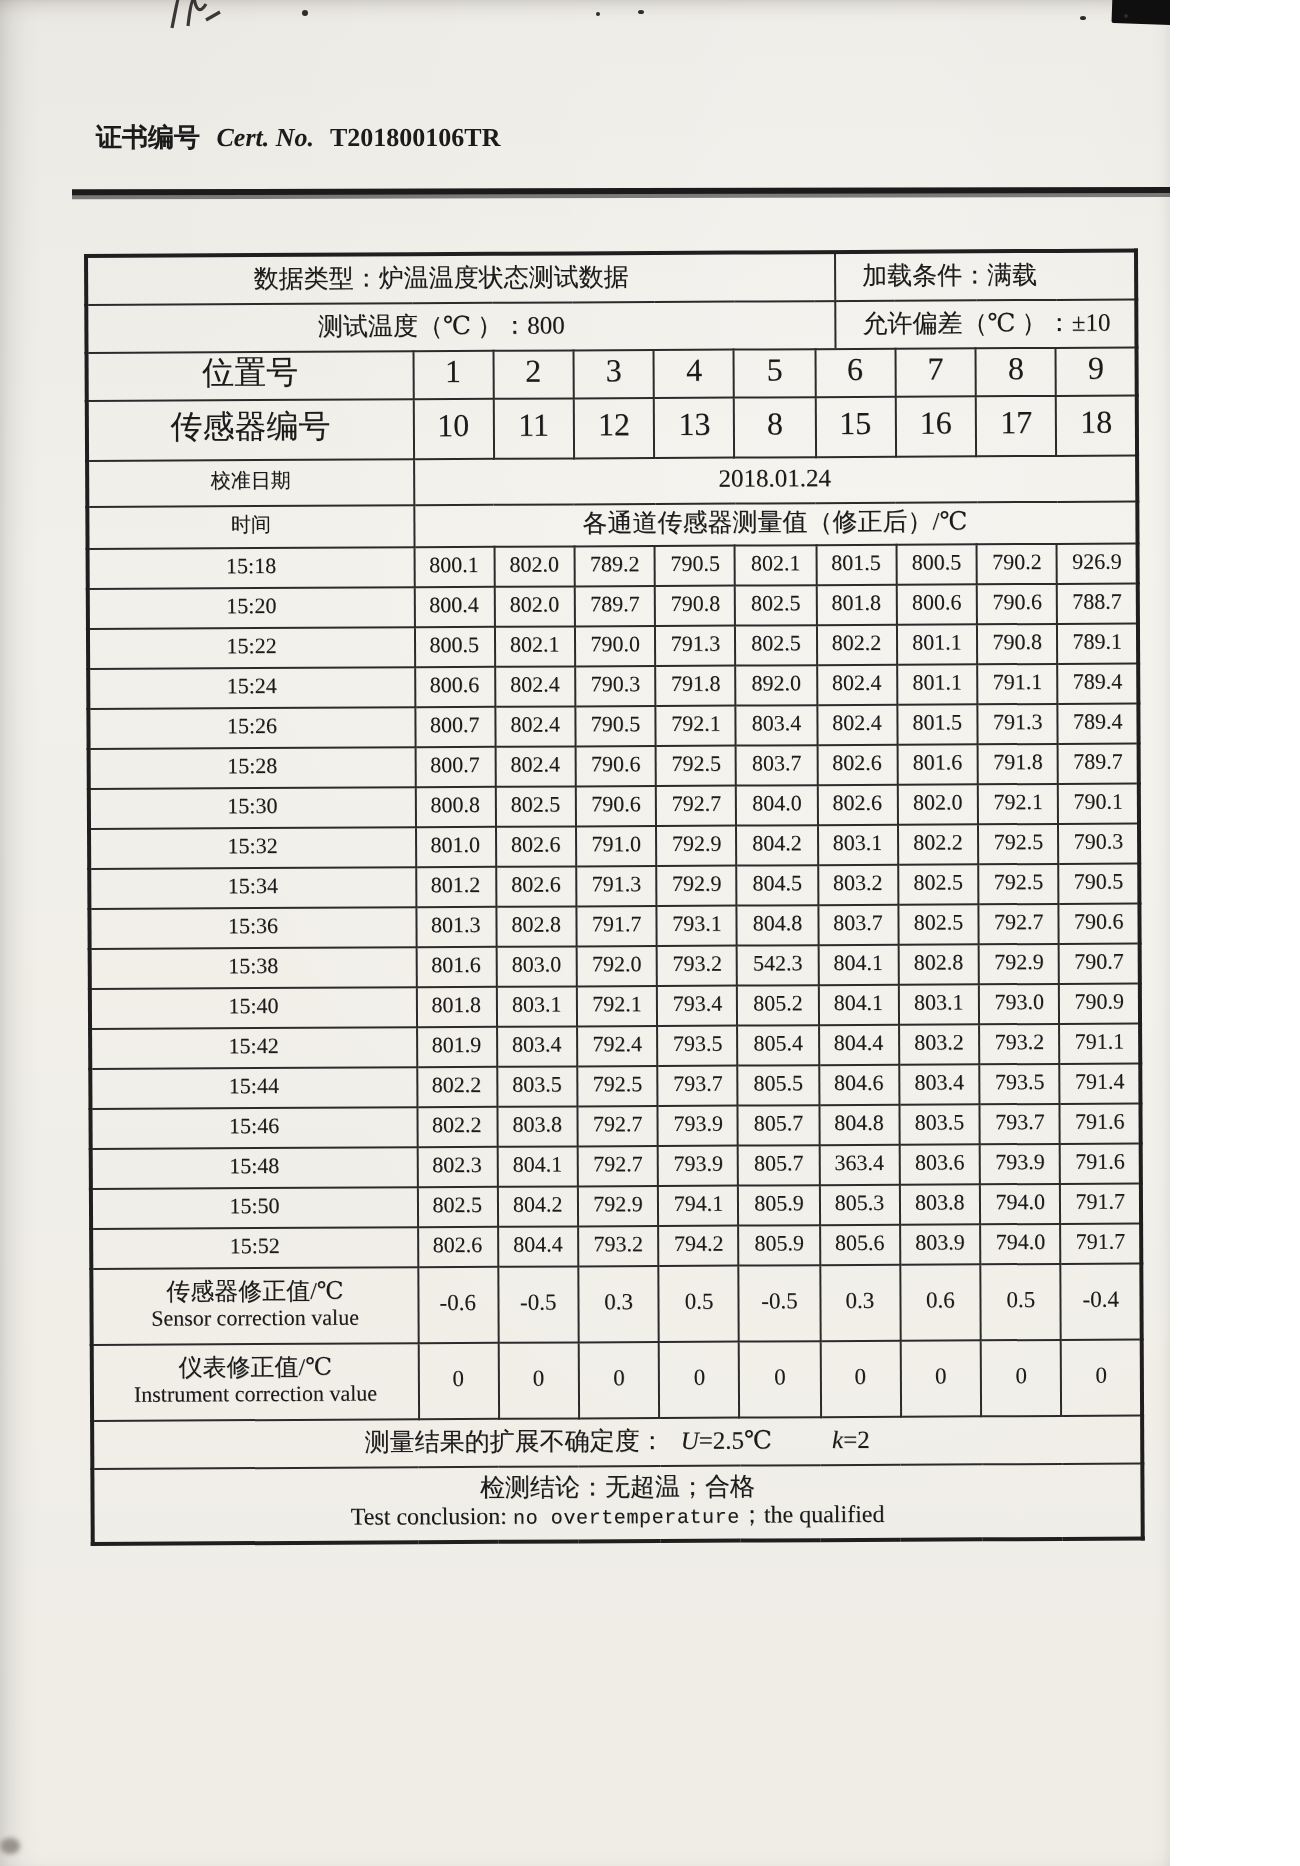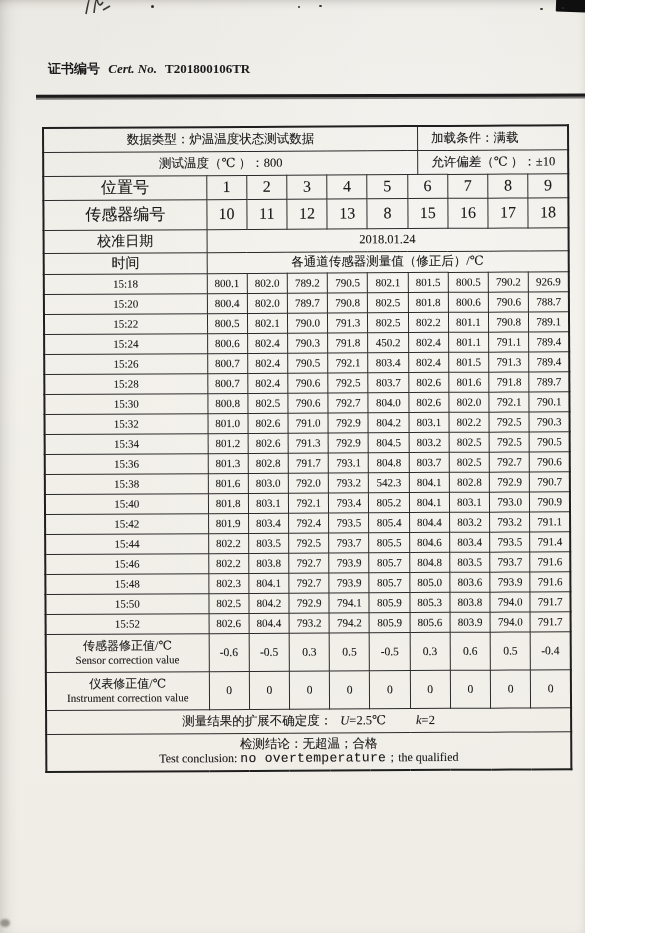--- a/index.html
+++ b/index.html
@@ -44,7 +44,7 @@
   .sl{width:67.5%;text-align:center;}
   .sr{flex:1;border-left:1px solid #2b2b2b;text-align:left;padding-left:13px;
       height:100%;display:flex;align-items:center;margin-left:20px;}
-  .lab{font-size:14px;}
+  .lab{font-size:10px;}
   tr.pos td{font-size:16px;}
   .val12{font-size:12.5px;}
   tbody[data-rows] td{height:19px;}

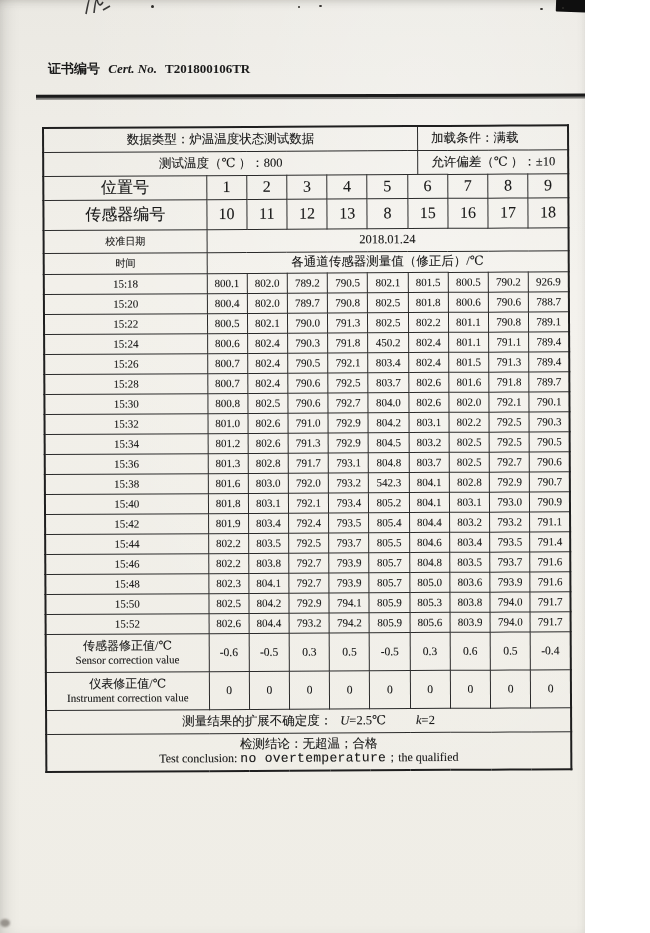--- a/index.html
+++ b/index.html
@@ -191,7 +191,7 @@
             <td>802.4</td>
             <td>790.3</td>
             <td>791.8</td>
-            <td>450.2</td>
+            <td>892.0</td>
             <td>802.4</td>
             <td>801.1</td>
             <td>791.1</td>

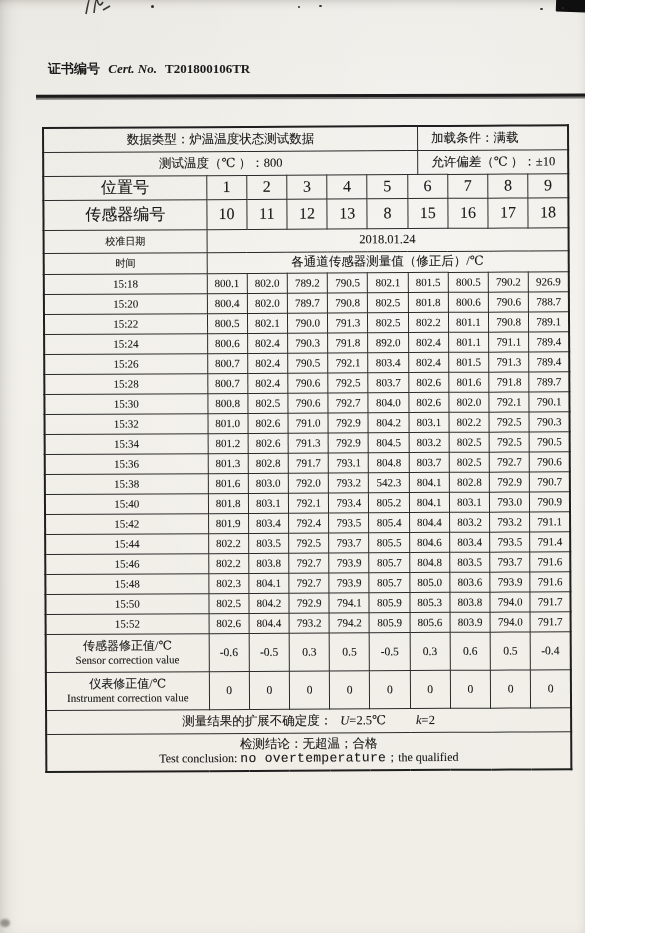--- a/index.html
+++ b/index.html
@@ -336,7 +336,7 @@
             <td>792.7</td>
             <td>793.9</td>
             <td>805.7</td>
-            <td>805.0</td>
+            <td>363.4</td>
             <td>803.6</td>
             <td>793.9</td>
             <td>791.6</td>

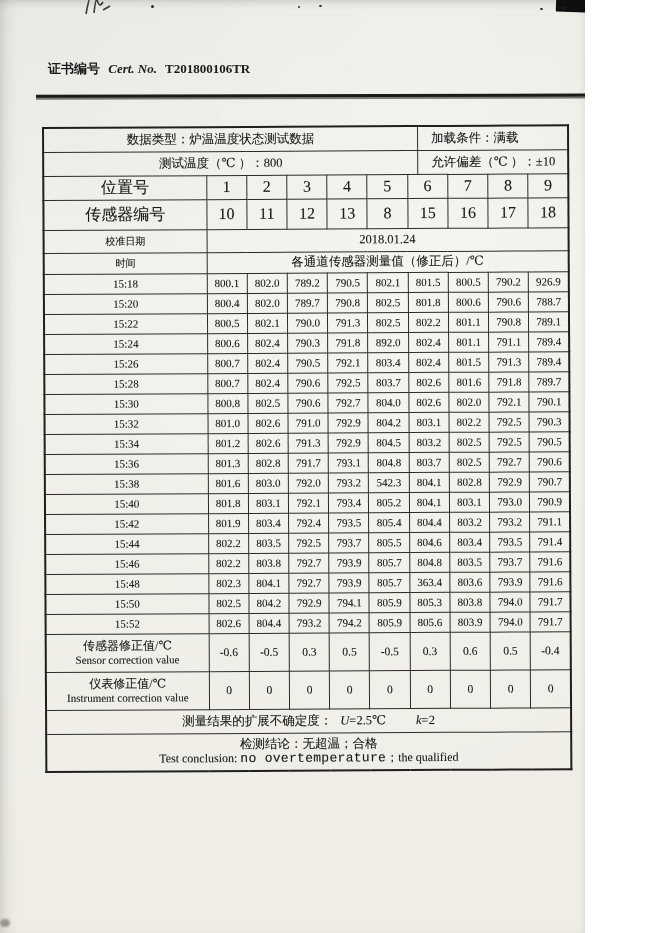--- a/index.html
+++ b/index.html
@@ -57,7 +57,7 @@
   .sp2{display:inline-block;width:8px;}
   tr.r-concl > td{height:36px;font-size:12.5px;}
   tr.r-concl .en-line{font-size:12px;margin-top:1px;}
-  .mono{font-family:"Liberation Mono","DejaVu Sans Mono",monospace;font-size:13px;letter-spacing:.3px;}
+  .mono{font-family:"Liberation Mono","DejaVu Sans Mono",monospace;font-size:10px;letter-spacing:.3px;}
 </style>
 </head>
 <body>

